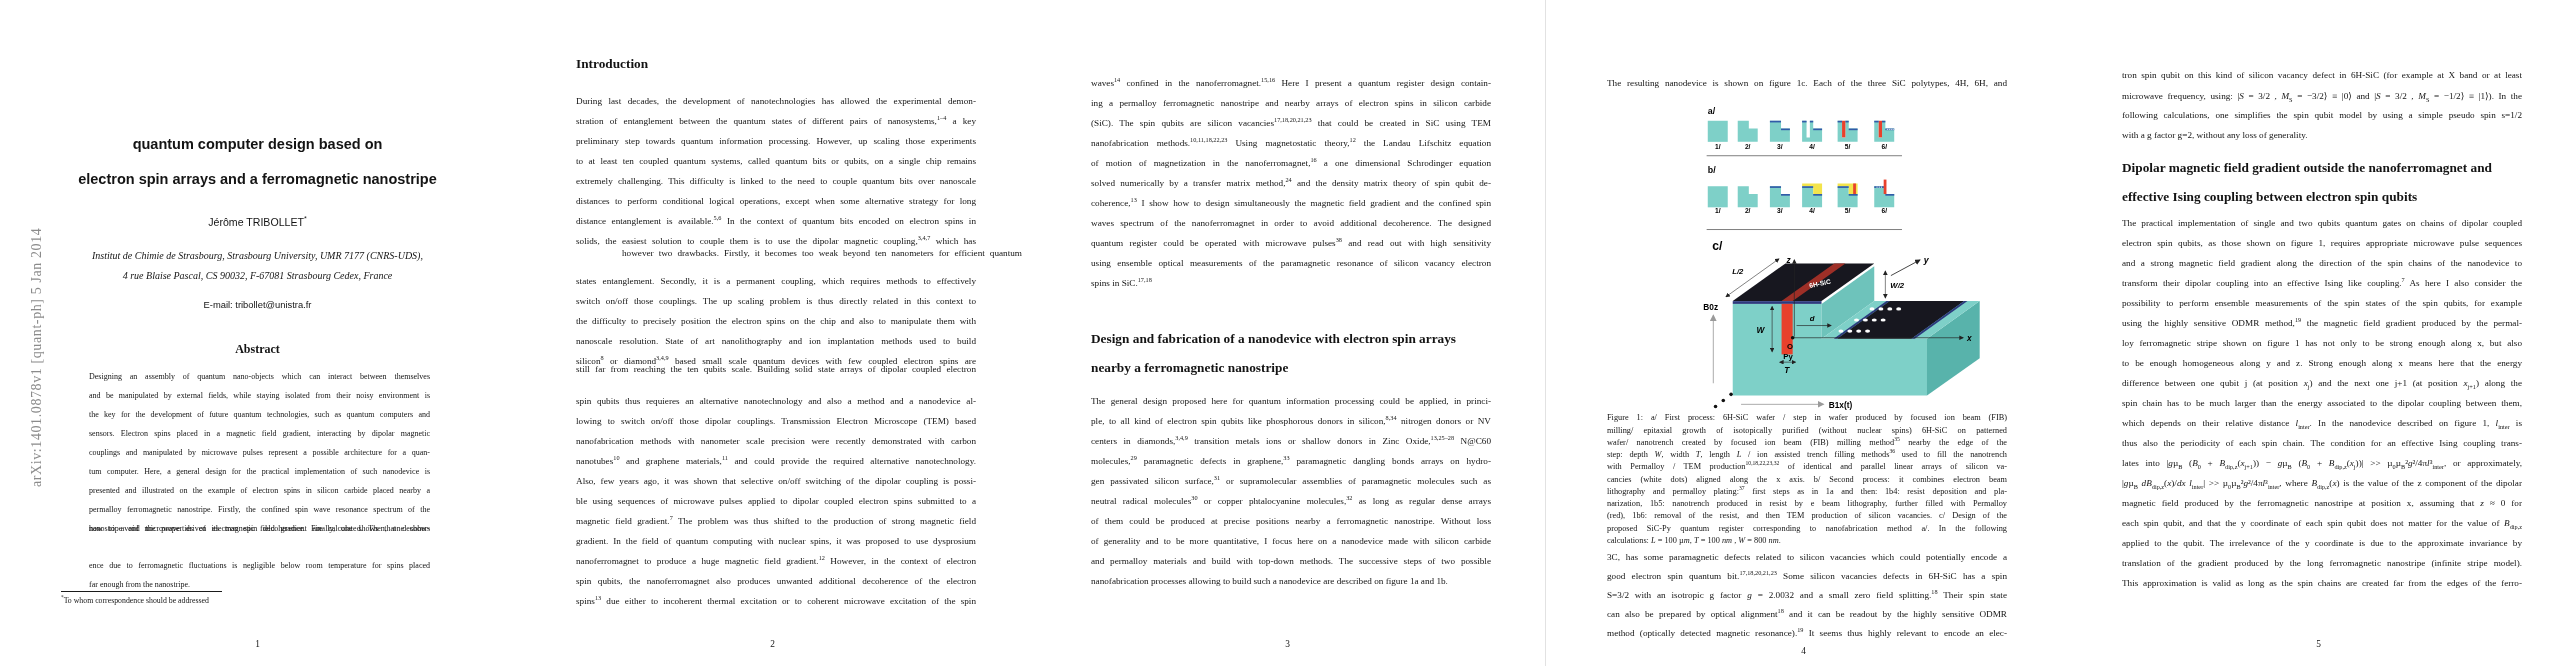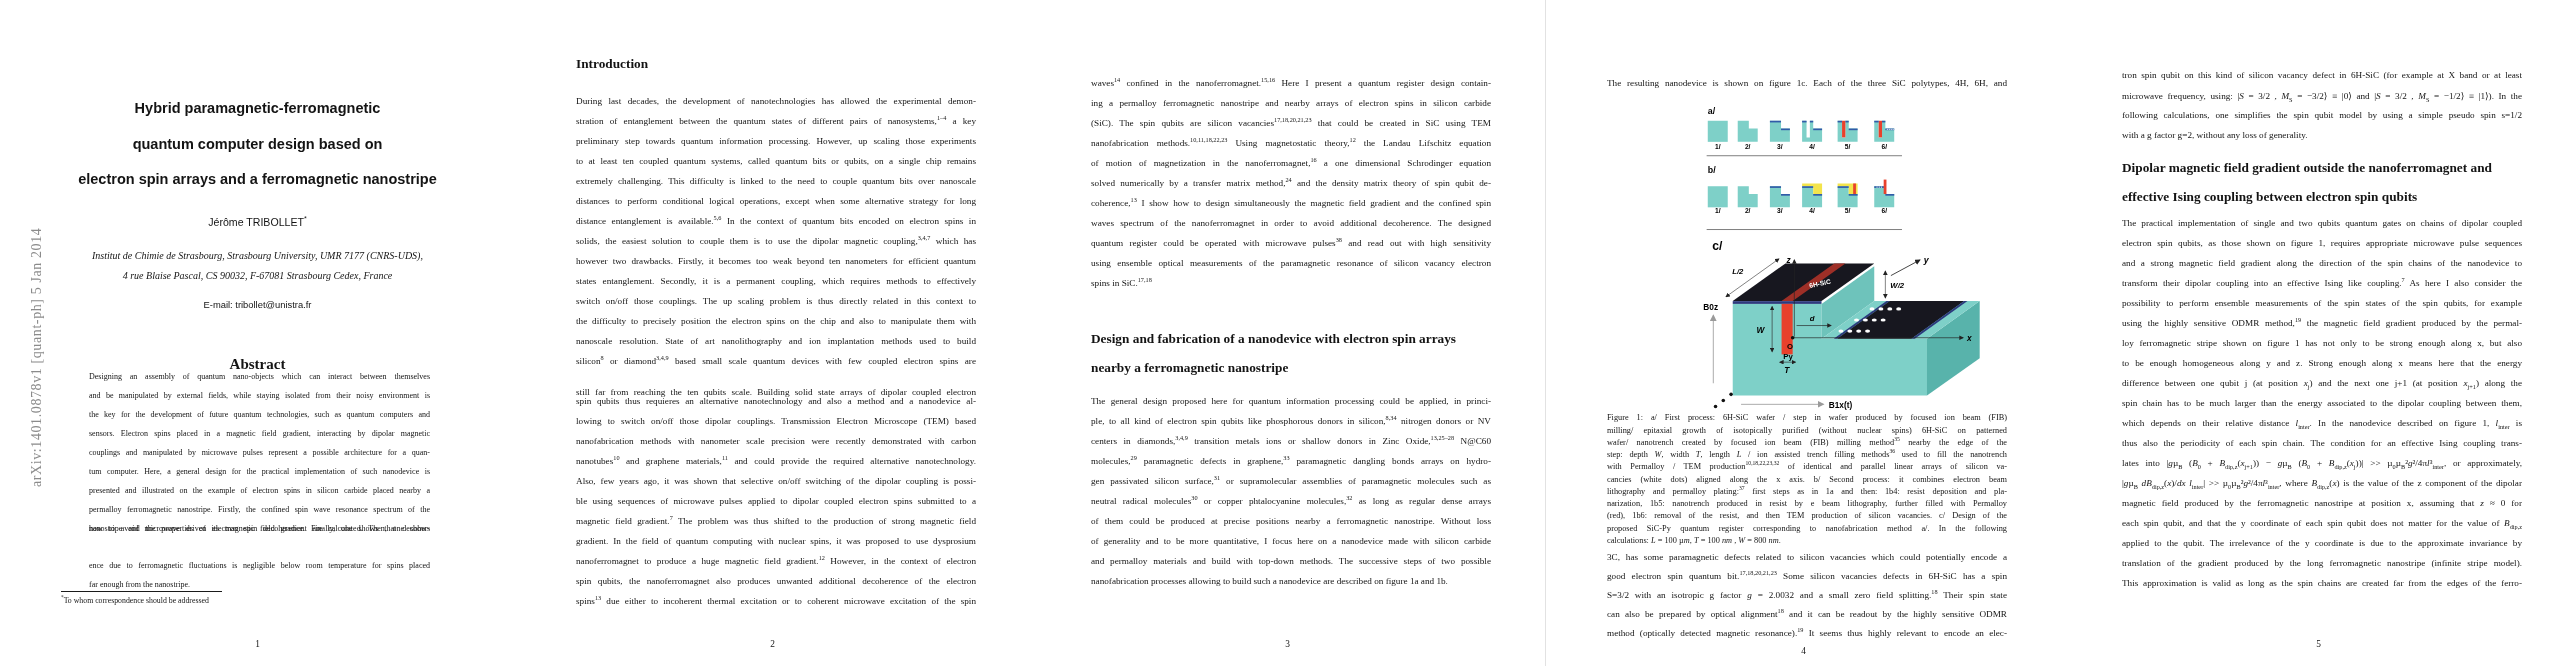--- a/index.html
+++ b/index.html
@@ -43,7 +43,6 @@
   <div class="page" style="left:0">
     <div id="banner">arXiv:1401.0878v1  [quant-ph]  5 Jan 2014</div>
     <div class="content">
-        <div class="b title" style="top: 100px;">Hybrid paramagnetic-ferromagnetic</div>
         <div class="b title" style="top: 171px;">electron spin arrays and a ferromagnetic nanostripe</div>
         <div class="b title" style="top: 136px;">quantum computer design based on</div>
         <div class="b author" style="top: 216px;">Jérôme TRIBOLLET<sup>*</sup></div>

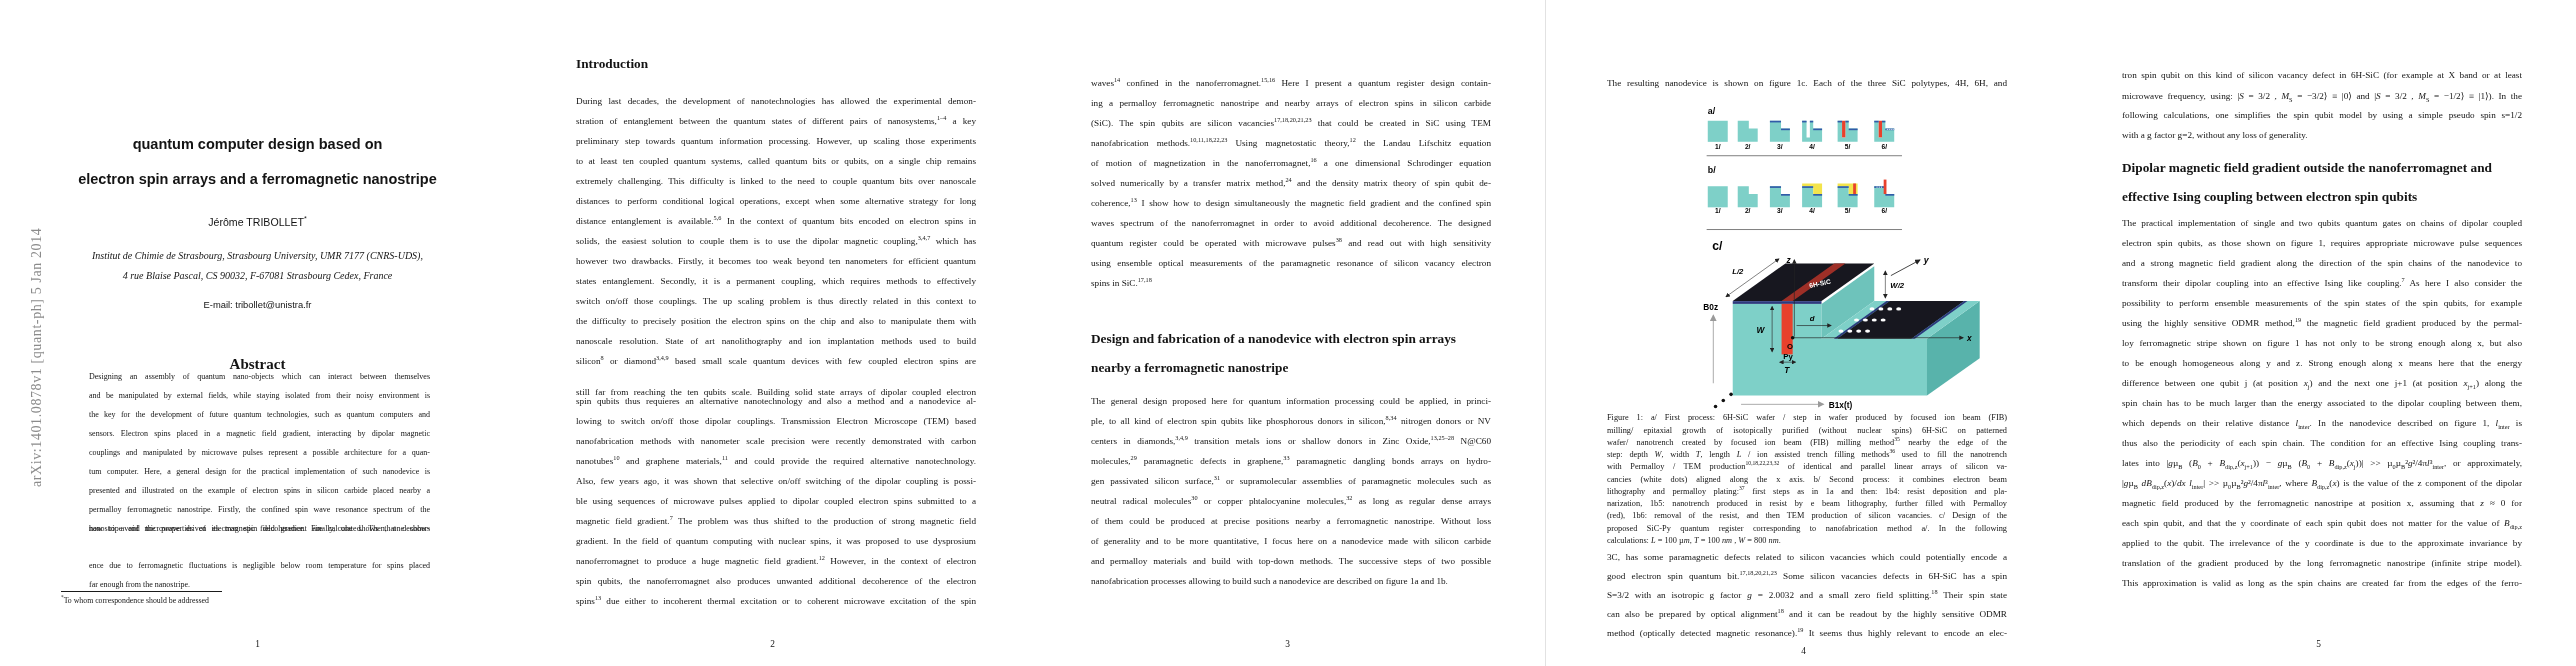--- a/index.html
+++ b/index.html
@@ -78,7 +78,7 @@
         <div class="b line" style="top: 196px;">distances to perform conditional logical operations, except when some alternative strategy for long</div>
         <div class="b line" style="top: 216px;">distance entanglement is available.<sup>5,6</sup> In the context of quantum bits encoded on electron spins in</div>
         <div class="b line" style="top: 236px;">solids, the easiest solution to couple them is to use the dipolar magnetic coupling,<sup>3,4,7</sup> which has</div>
-        <div class="b line" style="top: 256px;">however two drawbacks. Firstly, it becomes too weak beyond ten nanometers for efficient quantum</div>
+        <div class="b line" style="top: 248px; margin-left: 46px;">however two drawbacks. Firstly, it becomes too weak beyond ten nanometers for efficient quantum</div>
         <div class="b line" style="top: 276px;">states entanglement.  Secondly, it is a permanent coupling, which requires methods to effectively</div>
         <div class="b line" style="top: 296px;">switch on/off those couplings.  The up scaling problem is thus directly related in this context to</div>
         <div class="b line" style="top: 316px;">the difficulty to precisely position the electron spins on the chip and also to manipulate them with</div>

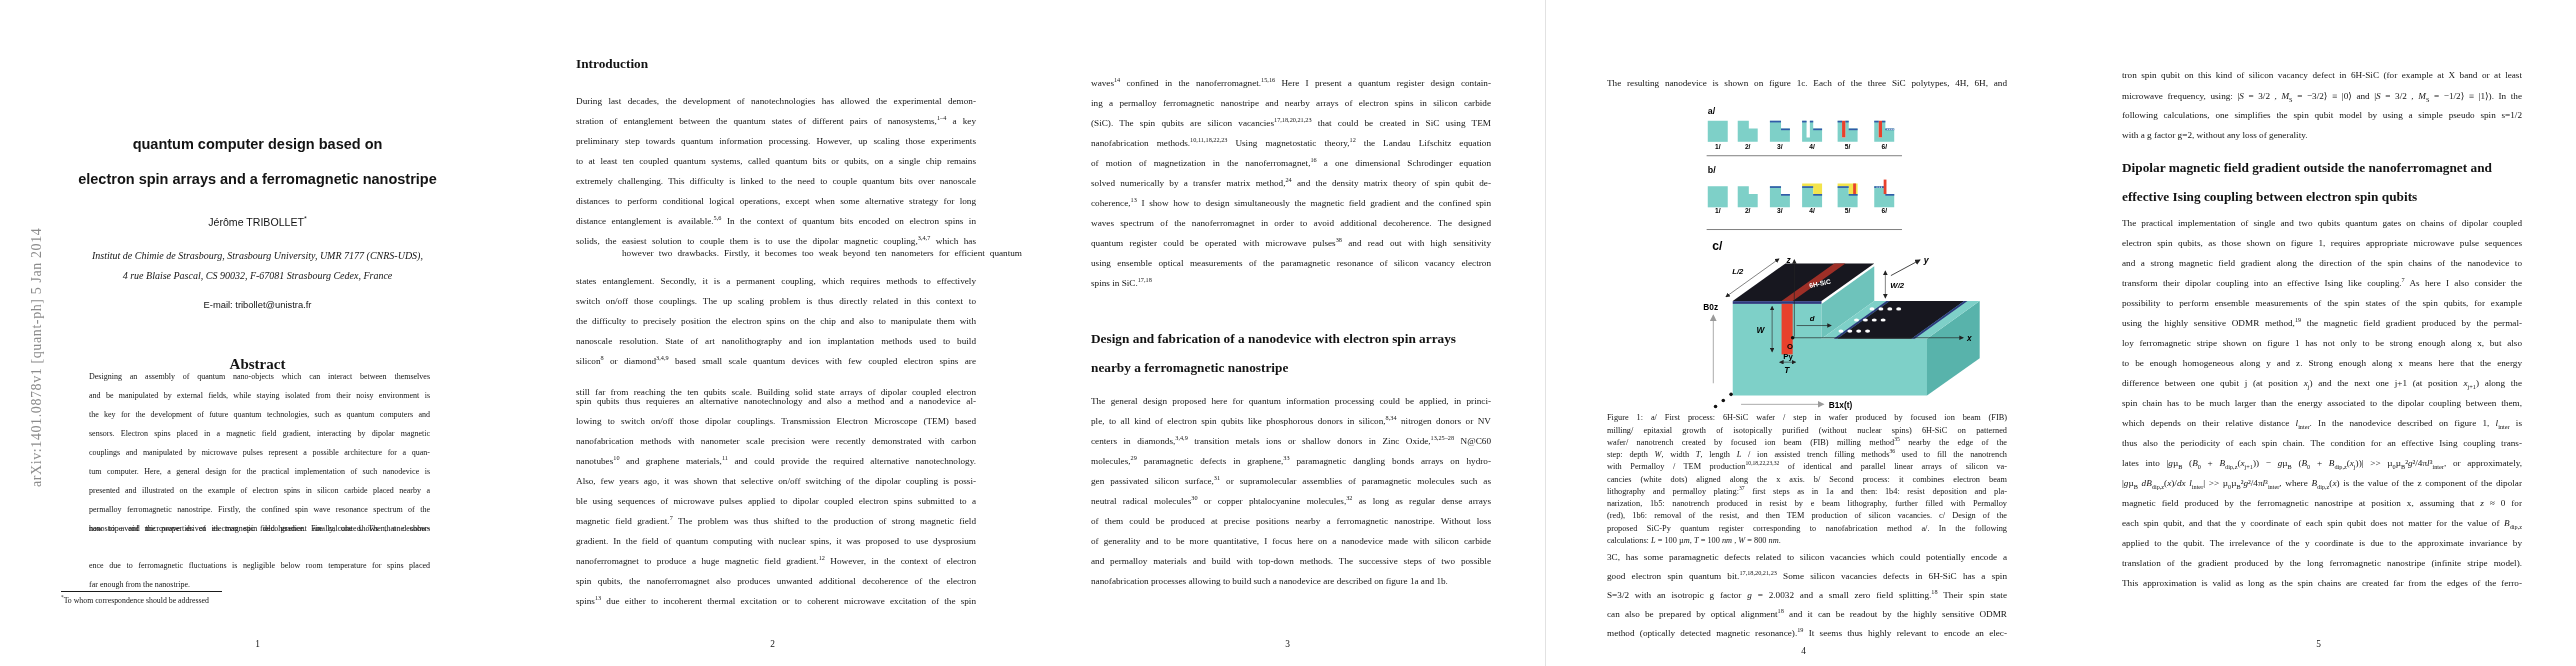--- a/index.html
+++ b/index.html
@@ -14,7 +14,7 @@
   .author{left:33px;width:449px;text-align:center;font-family:"Liberation Sans",sans-serif;font-size:10.6px;}
   .affil{left:33px;width:449px;text-align:center;font-style:italic;font-size:10px;white-space:nowrap;}
   .email{left:33px;width:449px;text-align:center;font-family:"Liberation Sans",sans-serif;font-size:9.4px;}
-  .absh{left:33px;width:449px;text-align:center;font-weight:bold;font-size:15px;margin-top:14px;}
+  .absh{left:33px;width:449px;text-align:center;font-weight:bold;font-size:12px;}
   .abs,.absl{left:89px;width:341px;font-size:8px;text-align:justify;text-align-last:justify;font-family:Liberation Serif, serif;}
   .absl{text-align-last:left;}
   .rule{left:61px;width:161px;height:1.1px;background:#1a1a1a;}

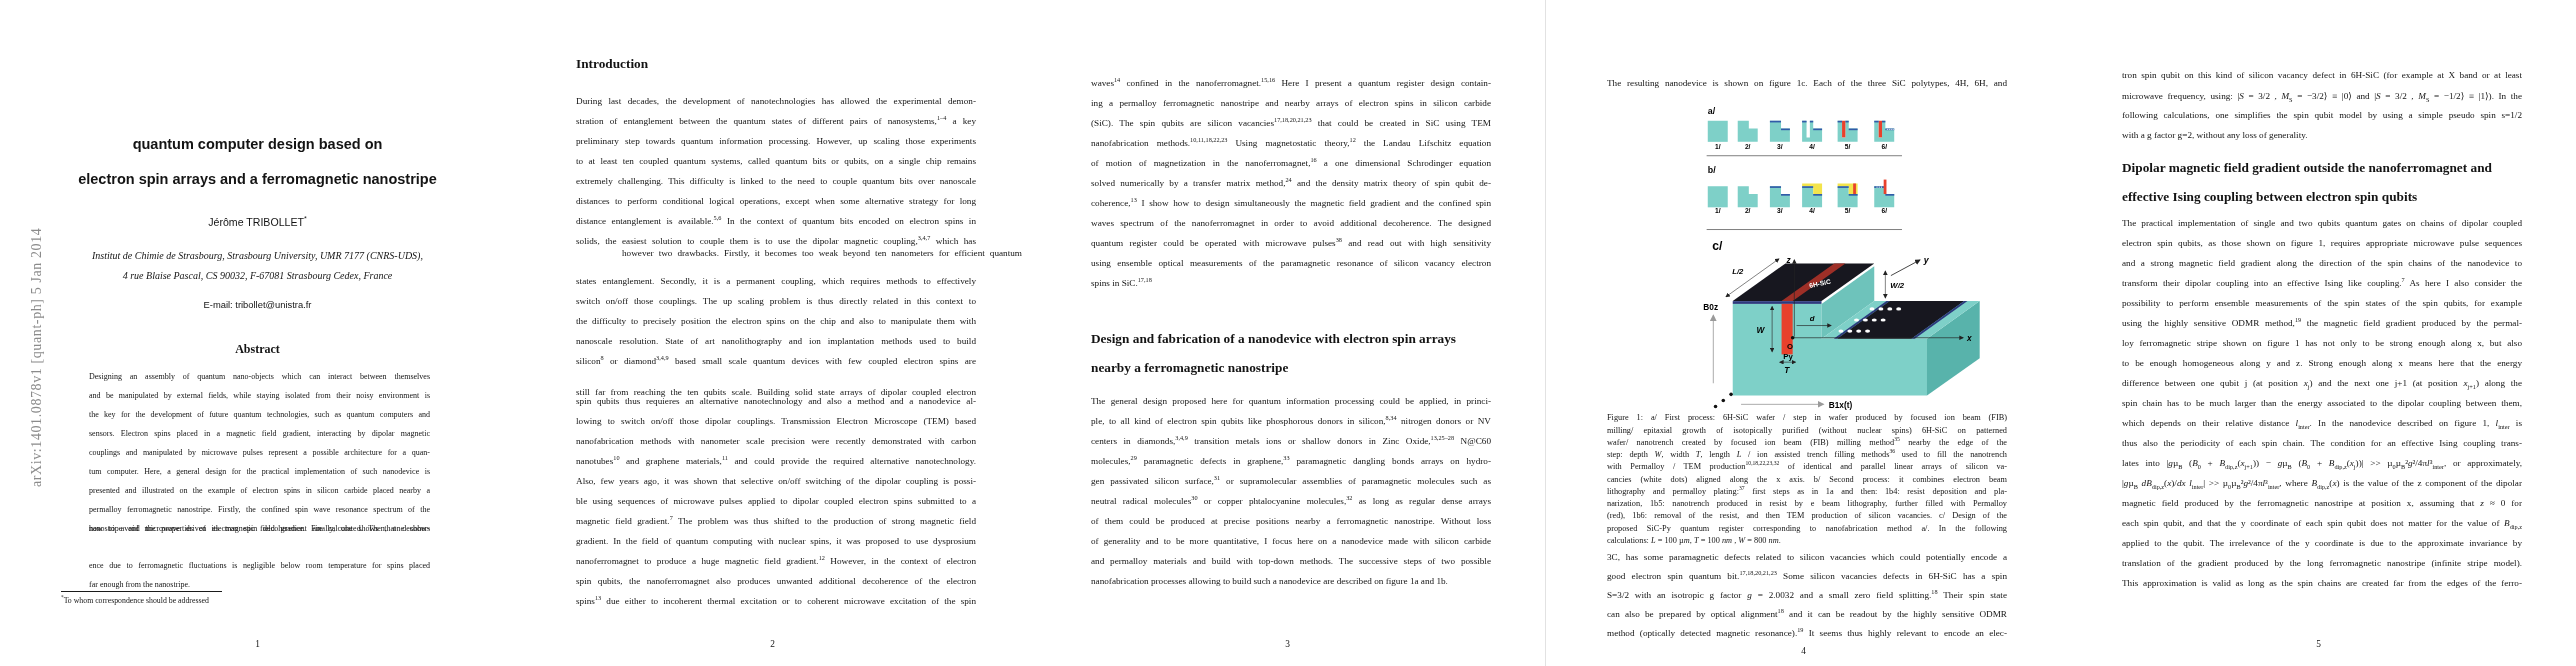--- a/index.html
+++ b/index.html
@@ -84,7 +84,7 @@
         <div class="b line" style="top: 316px;">the difficulty to precisely position the electron spins on the chip and also to manipulate them with</div>
         <div class="b line" style="top: 336px;">nanoscale resolution.  State of art nanolithography and ion implantation methods used to build</div>
         <div class="b line" style="top: 356px;">silicon<sup>8</sup> or diamond<sup>3,4,9</sup> based small scale quantum devices with few coupled electron spins are</div>
-        <div class="b line" style="top: 387px;">still far from reaching the ten qubits scale.  Building solid state arrays of dipolar coupled electron</div>
+        <div class="b line" style="top: 364px;">still far from reaching the ten qubits scale.  Building solid state arrays of dipolar coupled electron</div>
         <div class="b line" style="top: 396px;">spin qubits thus requieres an alternative nanotechnology and also a method and a nanodevice al-</div>
         <div class="b line" style="top: 416px;">lowing to switch on/off those dipolar couplings.  Transmission Electron Microscope (TEM) based</div>
         <div class="b line" style="top: 436px;">nanofabrication methods with nanometer scale precision were recently demonstrated with carbon</div>

